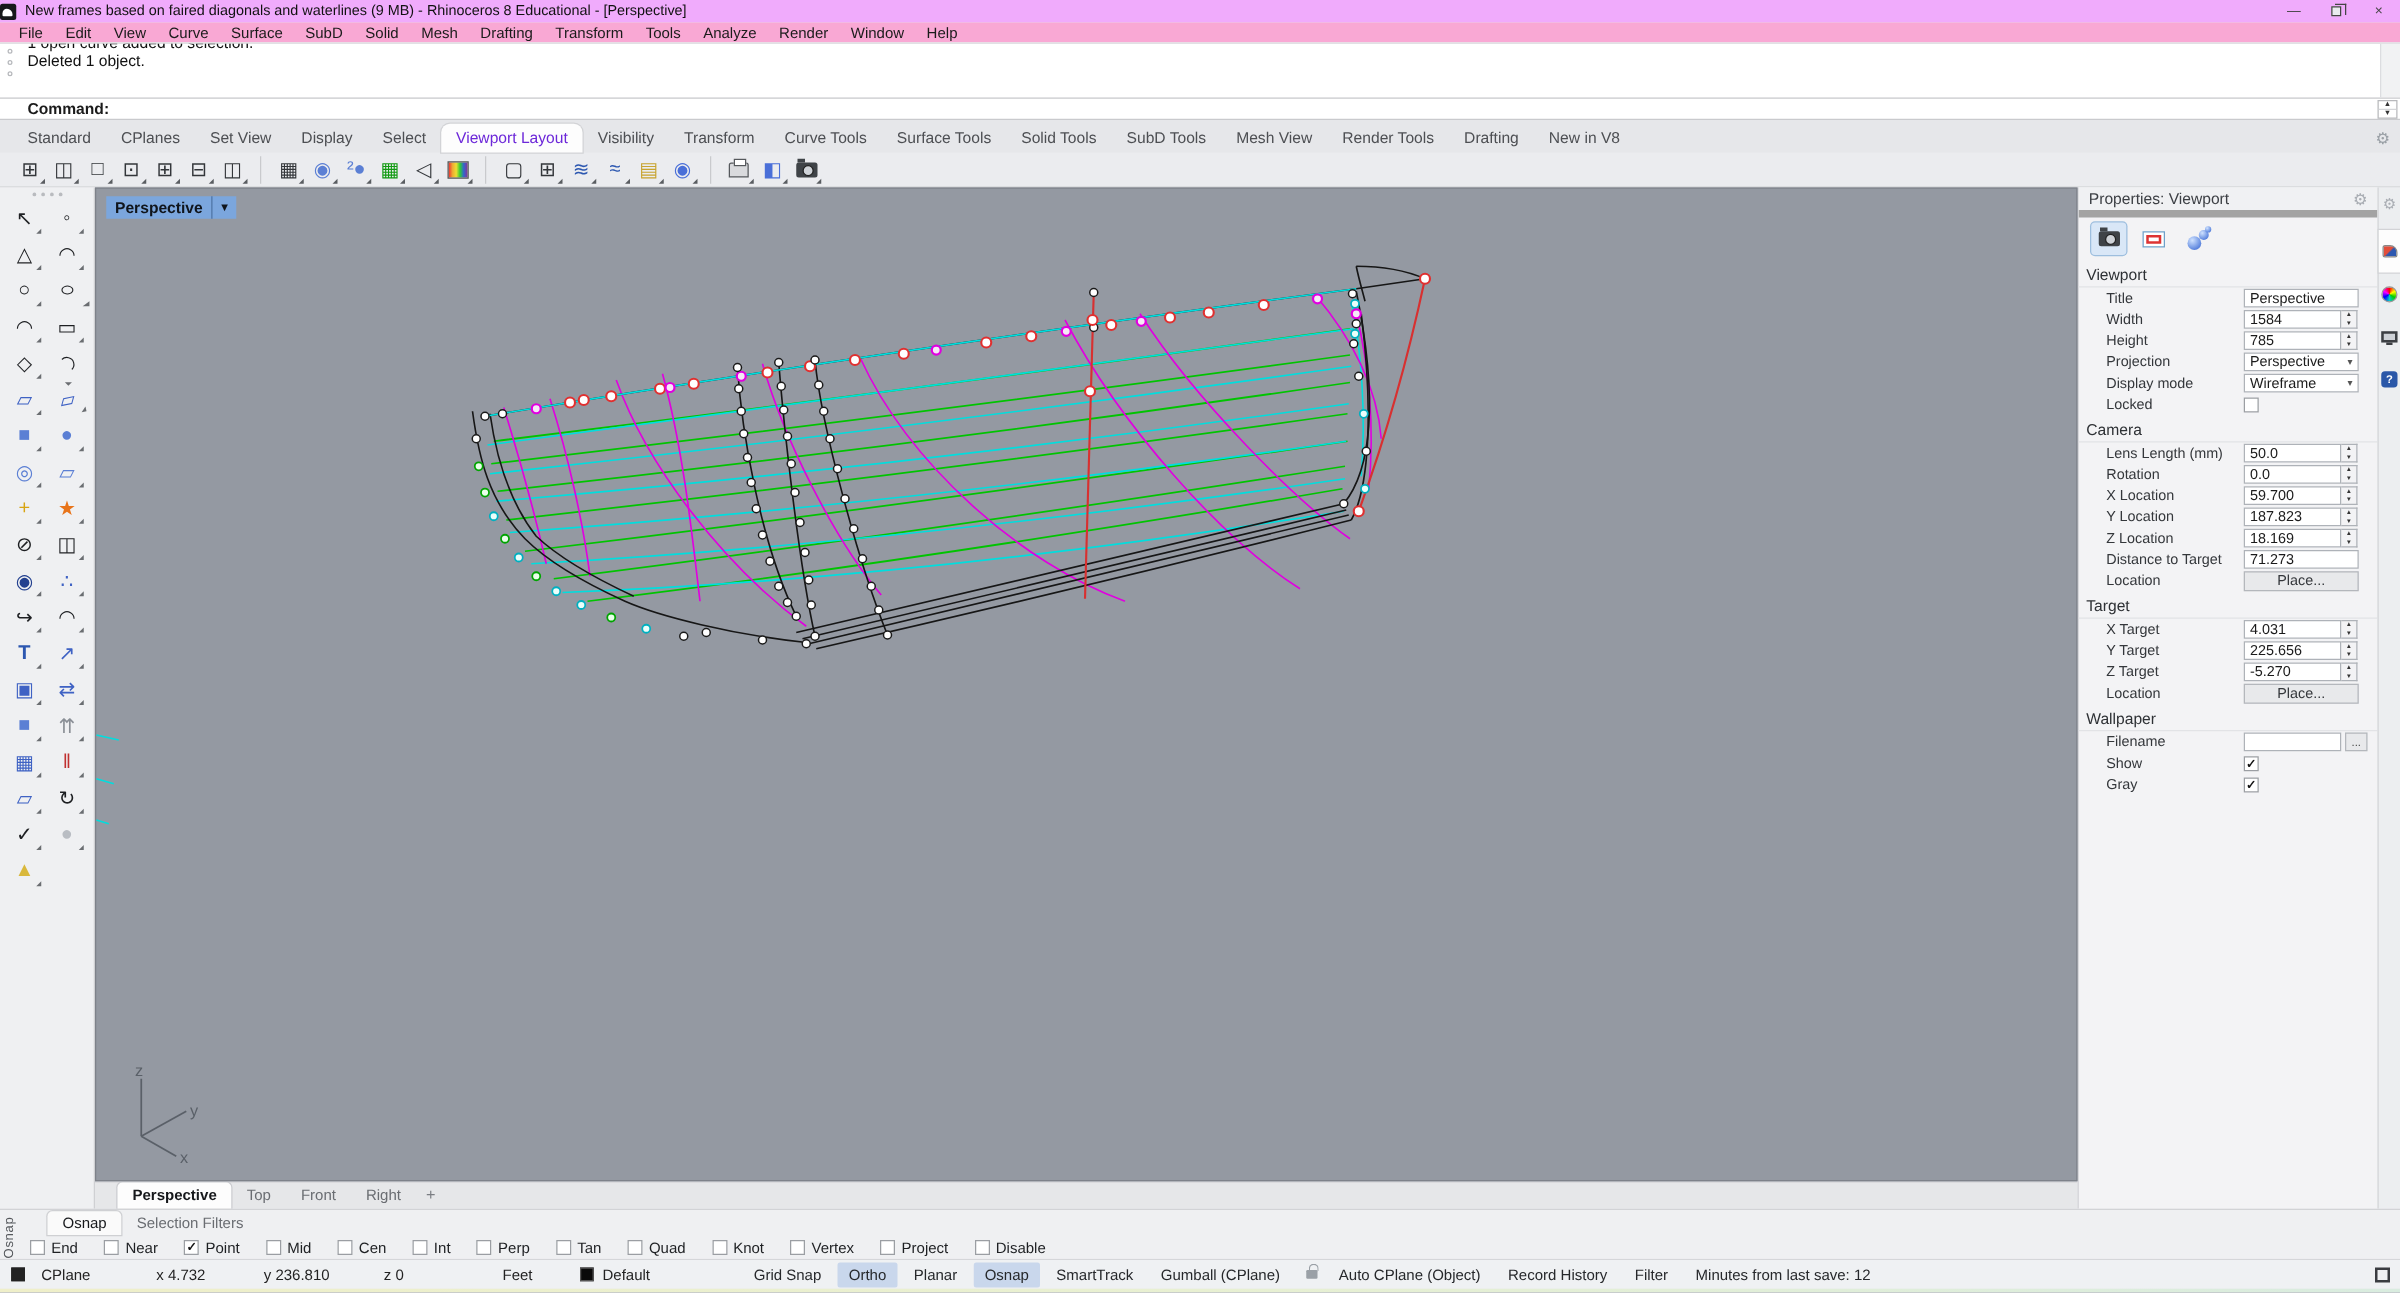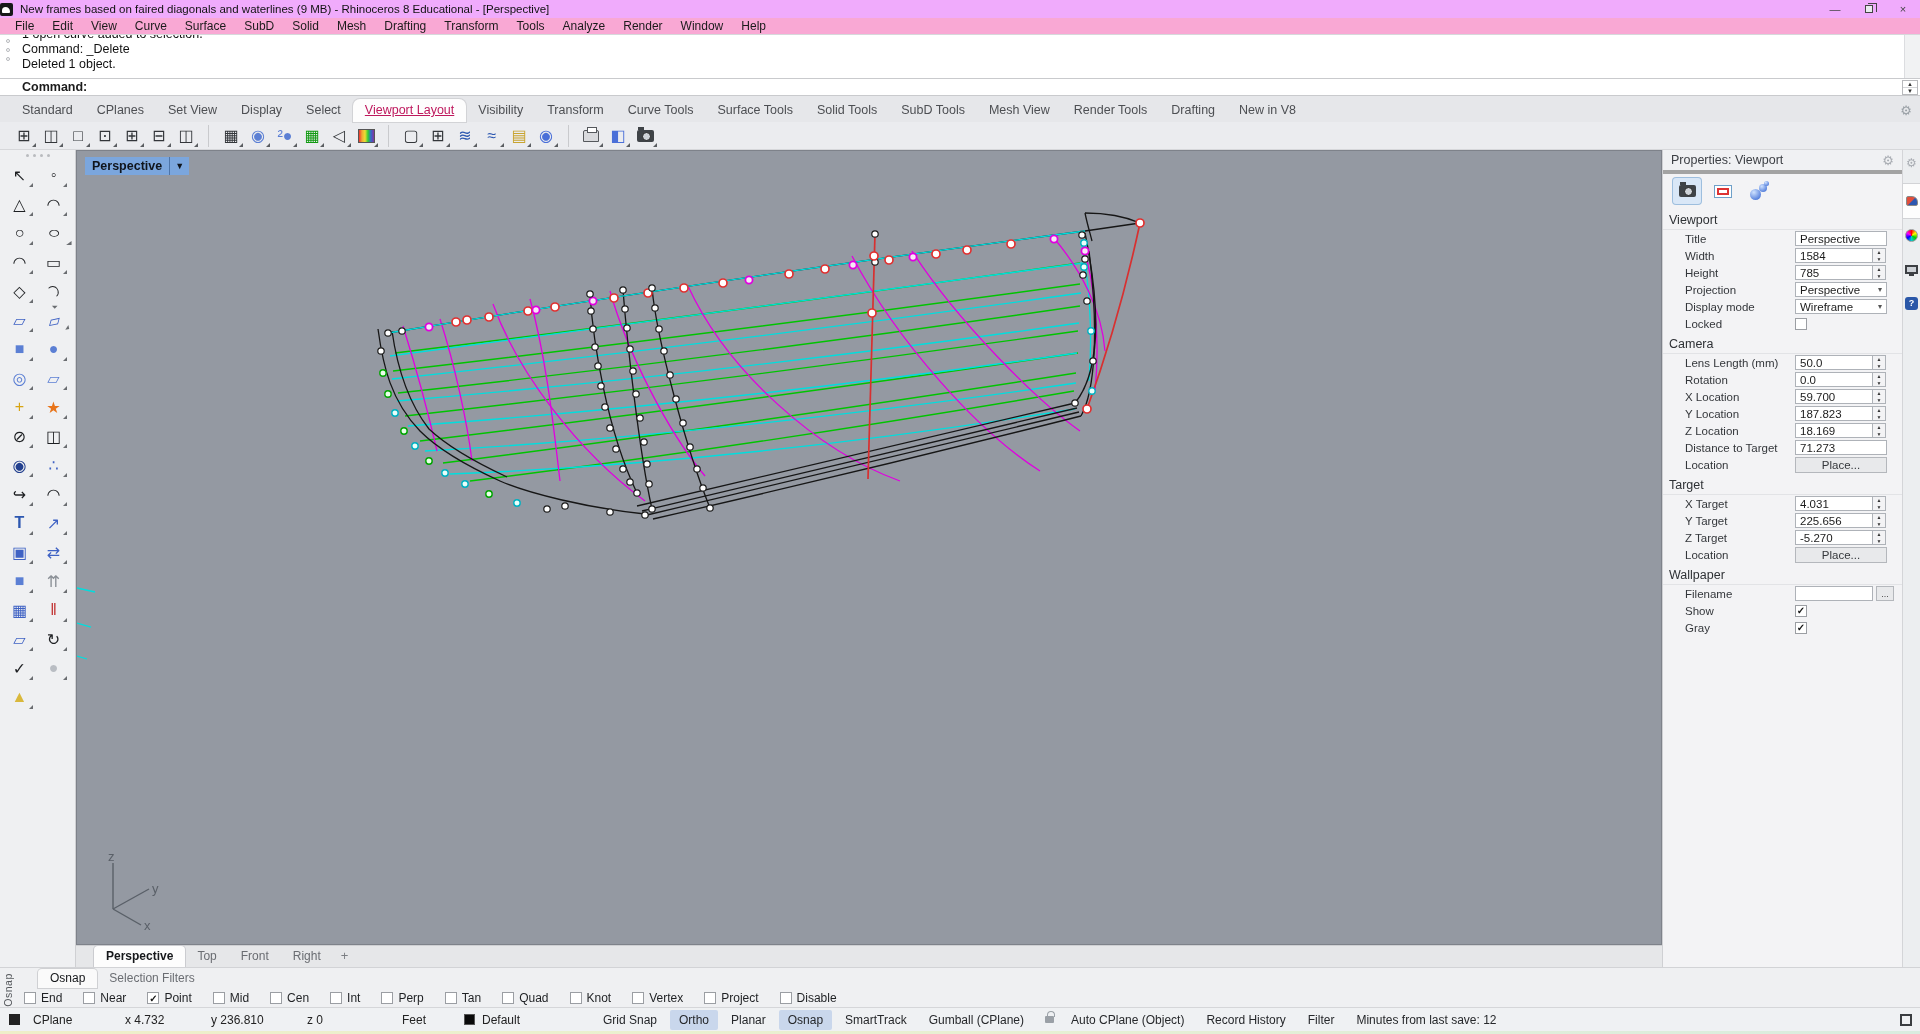--- a/index.html
+++ b/index.html
@@ -194,7 +194,6 @@
         <i></i>
       </span>
     <div class="hist-line clip">1 open curve added to selection.</div>
-    <div class="hist-line">Command: _Delete</div>
     <div class="hist-line">Deleted 1 object.</div>
     <div id="hist-track"></div>
   </div>

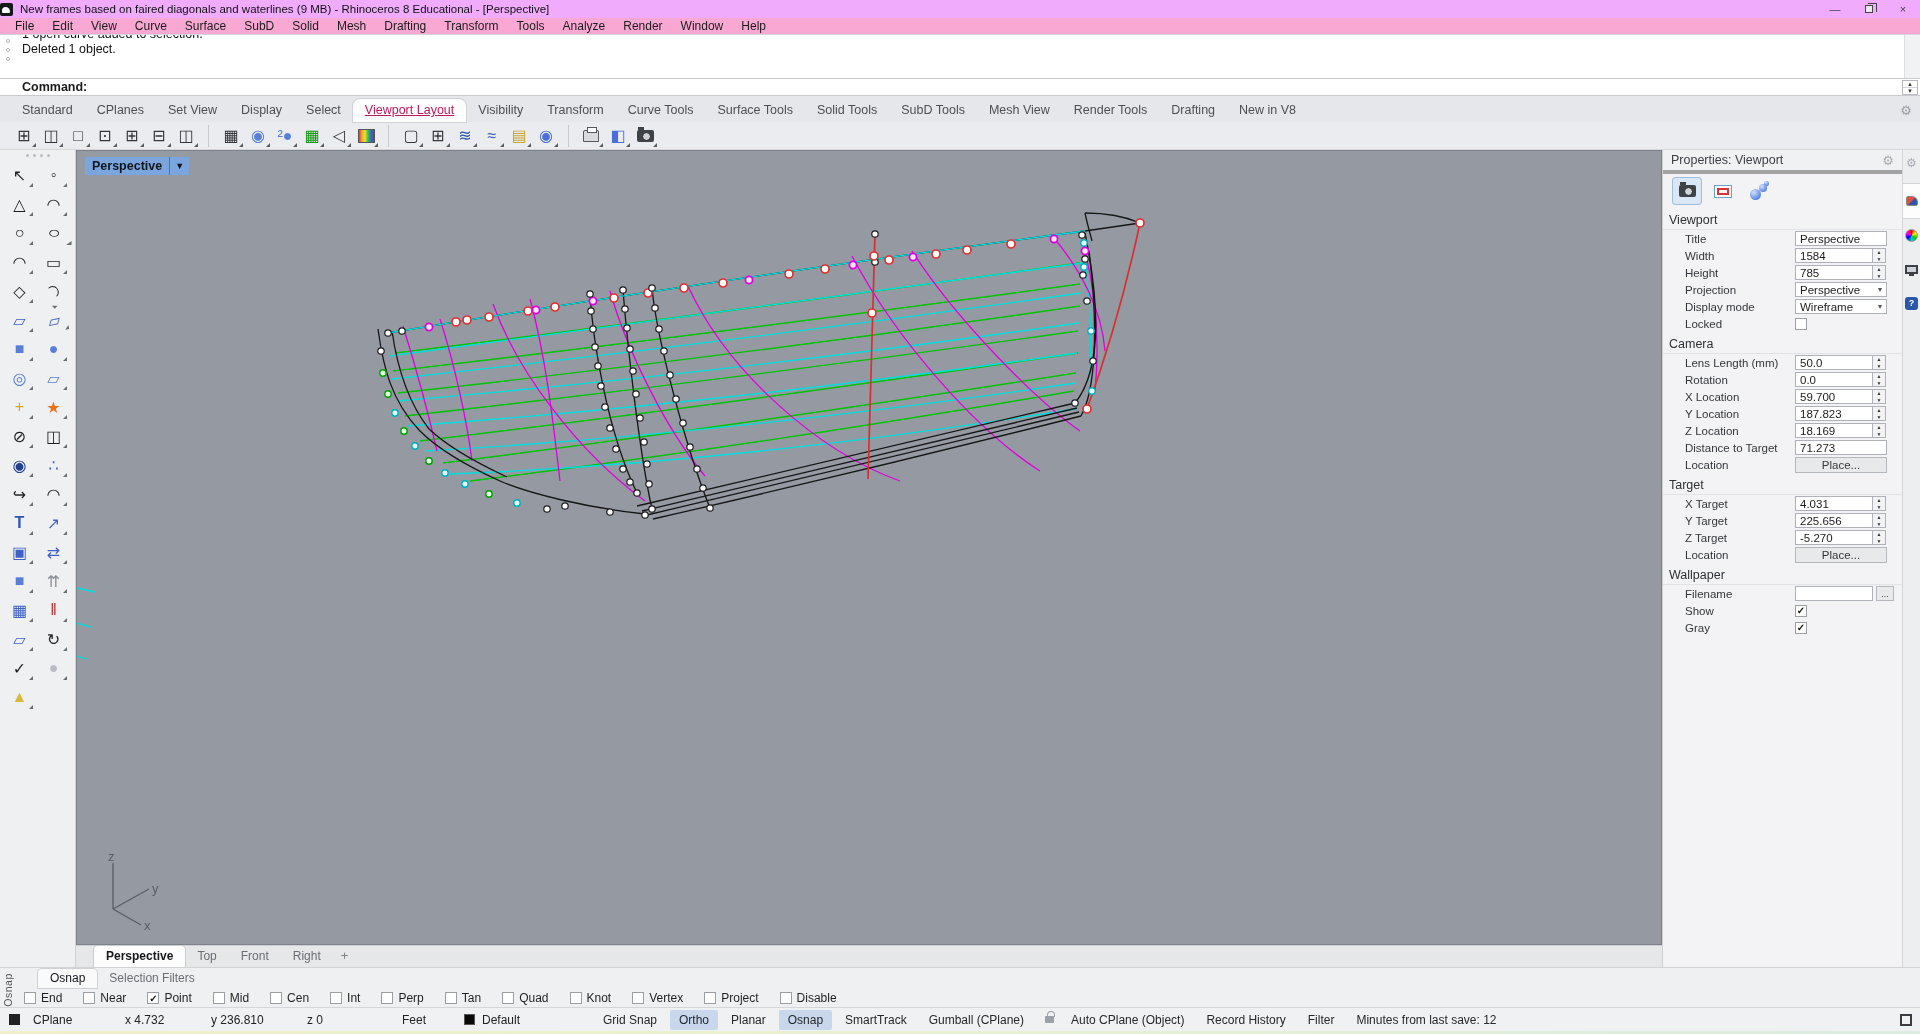--- a/index.html
+++ b/index.html
@@ -37,7 +37,7 @@
   
   #tabsrow { height:26px; background:#e6e7ea; display:flex; align-items:flex-end; padding-left:10px; position:relative; flex:none; }
   .ttab { padding:4px 12px 5px; font-size:12.5px; color:#4d4f53; white-space:nowrap; cursor:default;text-align:center; }
-  .ttab.active { background:#fdfdfd; color:#be185d; border-radius:7px 7px 0 0; box-shadow:0 0 0 1px #d2d3d6;text-decoration:underline; }
+  .ttab.active { background:#fdfdfd; color:#6d28d9; border-radius:7px 7px 0 0; box-shadow:0 0 0 1px #d2d3d6; }
   #tabs-gear { position:absolute; right:8px; bottom:4px; color:#9aa0a6; font-size:13px; }
 
   

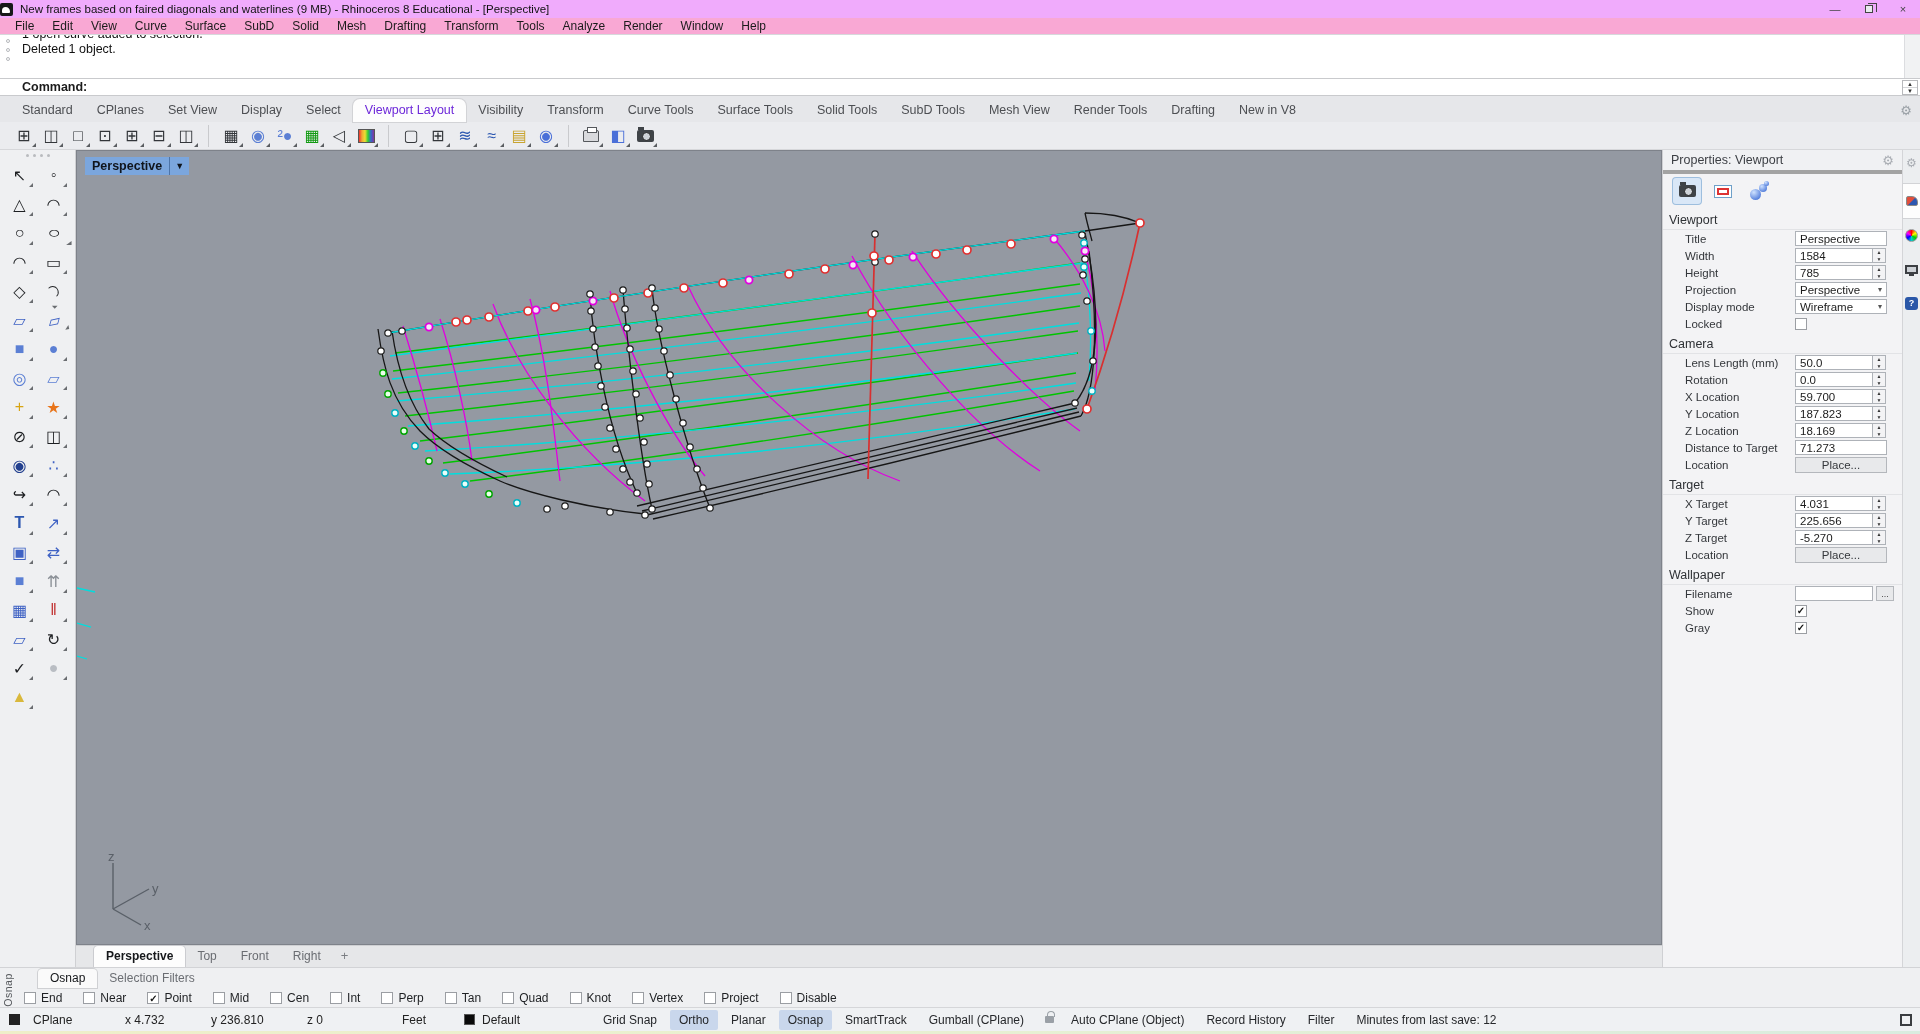--- a/index.html
+++ b/index.html
@@ -78,7 +78,7 @@
 
   
   #rightpanel { width:240px; background:#f3f3f5; border-left:1px solid #cfd0d3; display:flex; flex-direction:column; font-size:11.5px; flex:none; }
-  #rp-header { height:24px; display:flex; align-items:center; padding:0 8px; color:#3c3f44; font-size:12.5px; border-bottom:4px solid #a3a3a3; background:#f0f1f3; }
+  #rp-header { height:24px; display:flex; align-items:center; padding:0 8px; color:#3c3f44; font-size:12.5px; border-bottom:6px solid #a3a3a3; background:#f0f1f3; }
   #rp-header .gear { margin-left:auto; color:#a9adb3; font-size:13px; }
   #rp-pageicons { height:34px; display:flex; align-items:center; gap:8px; padding-left:10px; }
   .rp-pi { width:28px; height:26px; display:flex; align-items:center; justify-content:center; border-radius:3px; }

